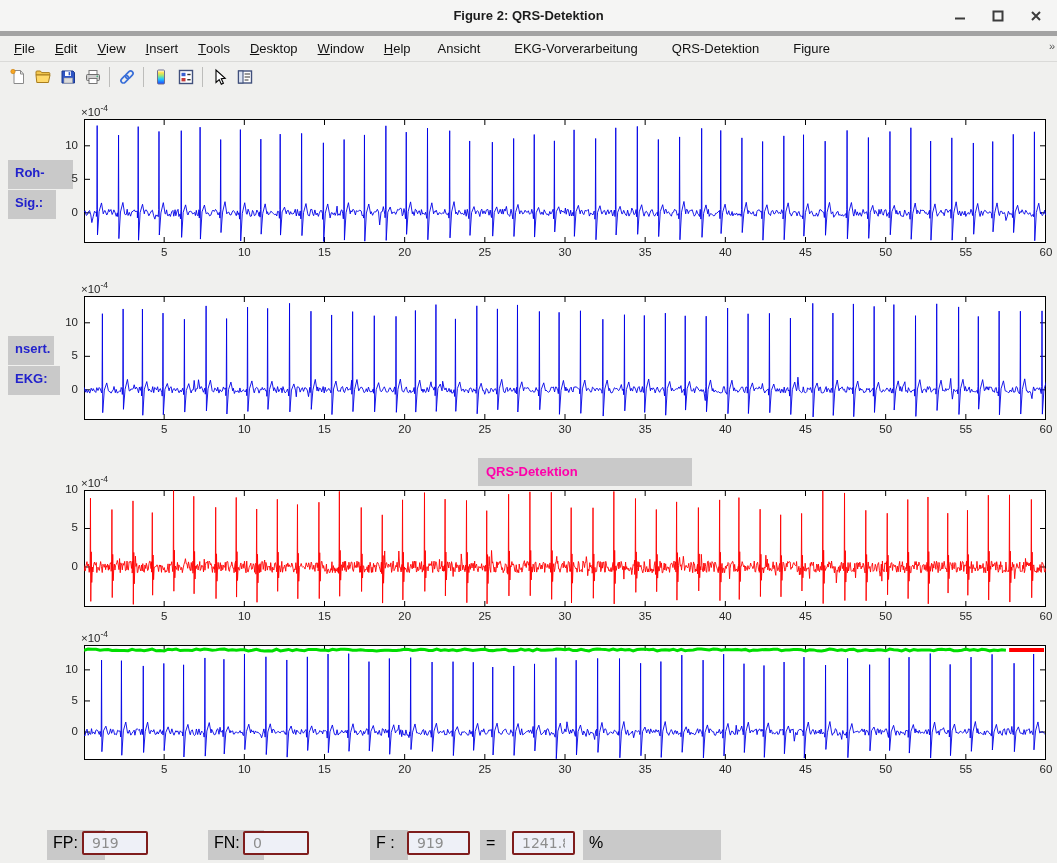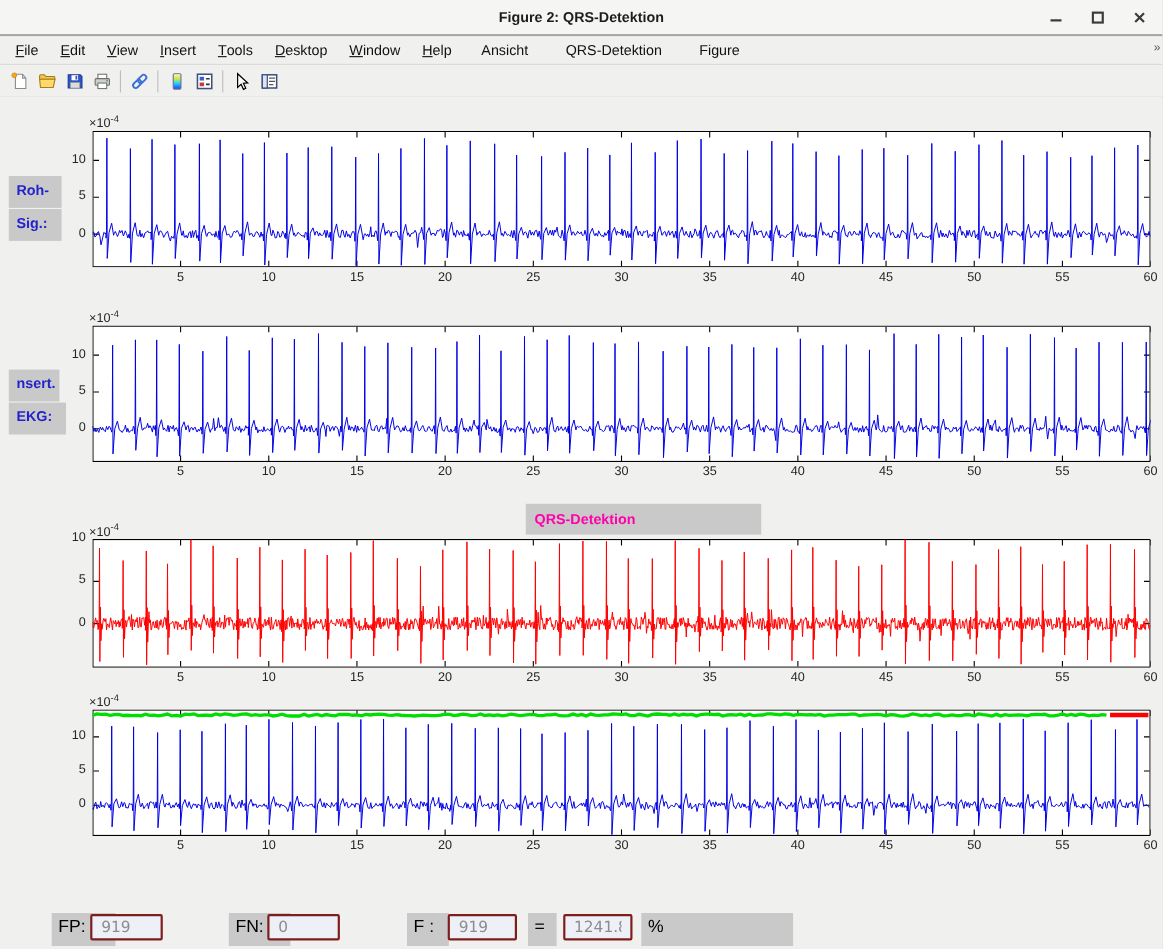--- a/index.html
+++ b/index.html
@@ -6,7 +6,7 @@
   .window{position:relative;width:1057px;height:863px;background:#f0f0ee;overflow:hidden;
           font-family:"Liberation Sans","DejaVu Sans",sans-serif;-webkit-font-smoothing:antialiased;}
   
-  .titlebar{height:31px;background:#f5f5f4;border-bottom:2px solid #a3a3a3;
+  .titlebar{height:31px;background:#f5f5f4;border-bottom:5px solid #a3a3a3;
             display:flex;align-items:center;justify-content:center;position:relative;}
   .titlebar .title{font-size:13px;font-weight:bold;color:#1c1c1c;}
   .win-controls{position:absolute;right:14px;top:0;height:100%;display:flex;align-items:center;gap:24px;}

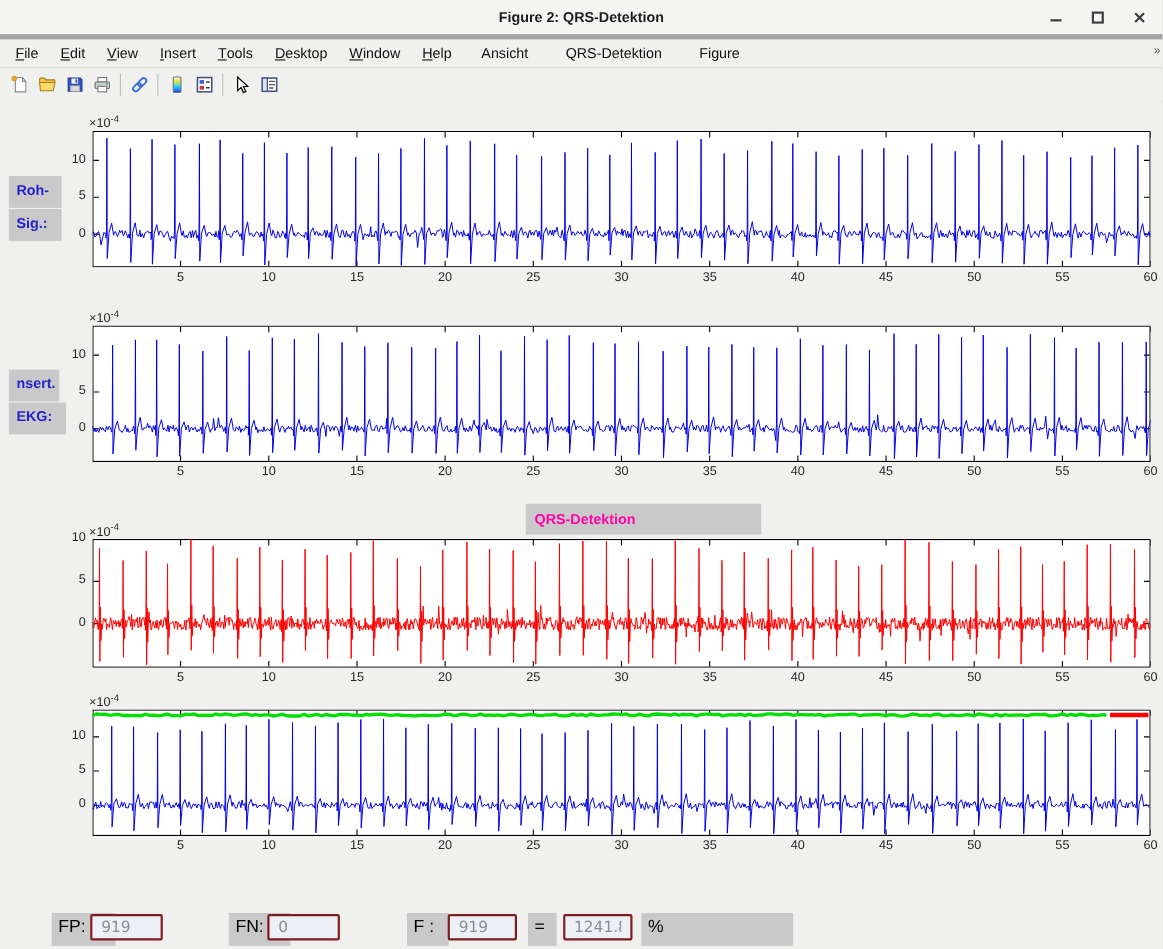--- a/index.html
+++ b/index.html
@@ -78,6 +78,7 @@
       <div class="menu-item"><span class="u">W</span>indow</div>
       <div class="menu-item"><span class="u">H</span>elp</div>
       <div class="menu-item custom">Ansicht</div>
+      <div class="menu-item custom">EKG-Vorverarbeitung</div>
       <div class="menu-item custom">QRS-Detektion</div>
       <div class="menu-item custom">Figure</div>
       <span class="menu-overflow" id="menu-overflow">»</span>

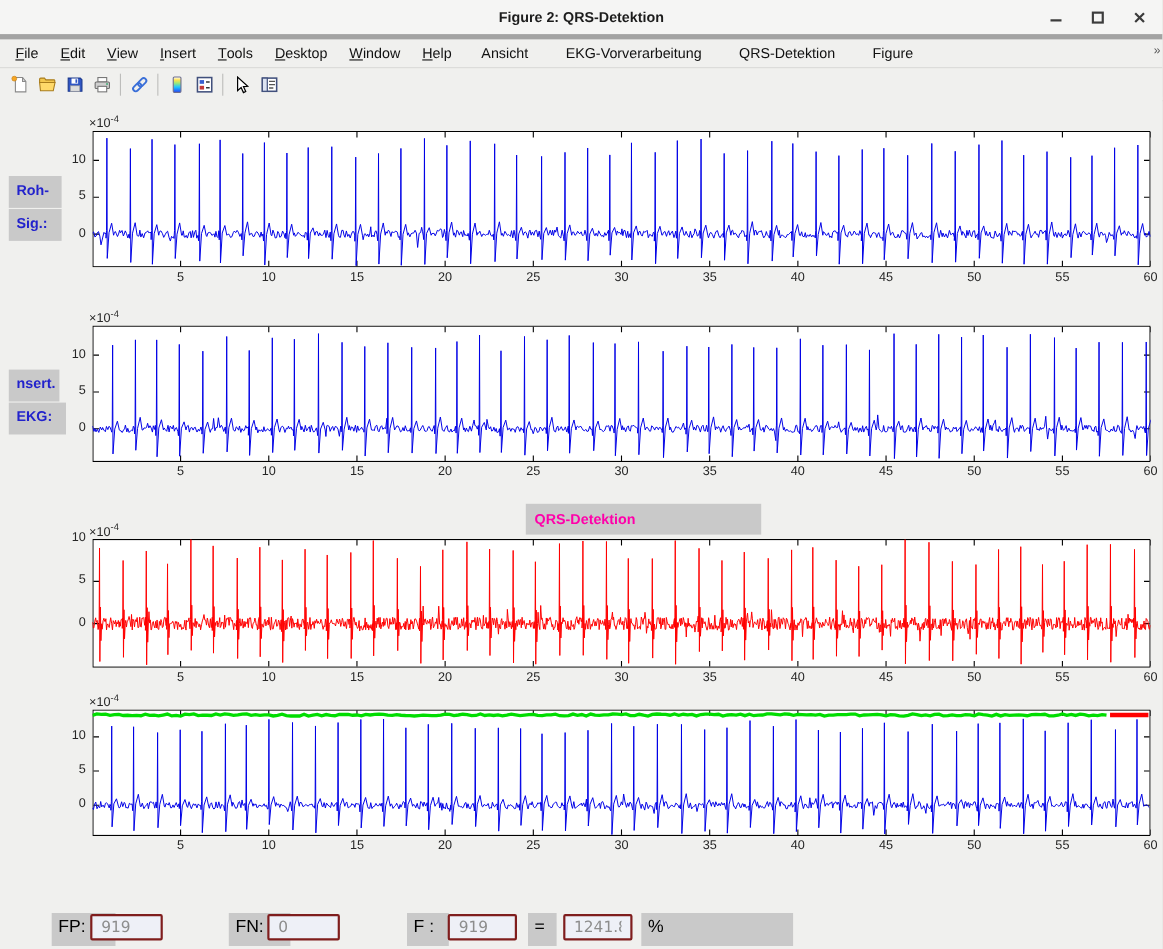--- a/index.html
+++ b/index.html
@@ -166,7 +166,7 @@
 
   <div class="canvas" id="canvas">
 
-    <div class="label-box" style="left:8px;top:72px;width:48px;height:29px;">Roh-</div>
+    <div class="label-box" style="left:8px;top:72px;width:65px;height:29px;">Roh-</div>
     <div class="label-box" style="left:8px;top:102px;width:48px;height:29px;">Sig.:</div>
     <div class="label-box" style="left:8px;top:248px;width:46px;height:29px;">nsert.</div>
     <div class="label-box" style="left:8px;top:278px;width:52px;height:29px;">EKG:</div>

